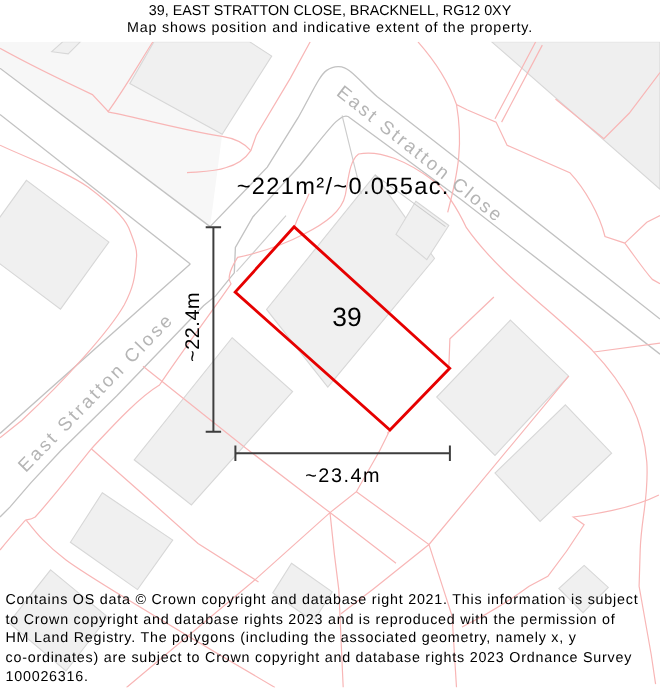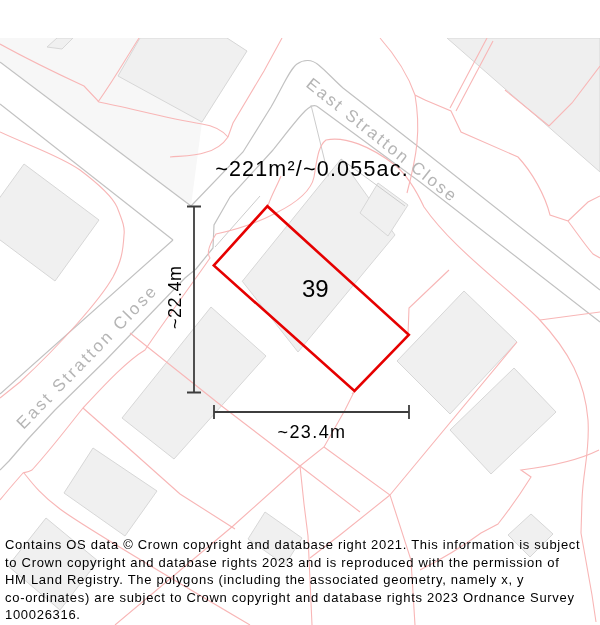--- a/index.html
+++ b/index.html
@@ -120,6 +120,10 @@
 
 <div style="position:absolute;left:0;top:0;width:600px;height:38px;background:#ffffff;"></div>
 
+<div class="hdr">
+  <div class="l1">39, EAST STRATTON CLOSE, BRACKNELL, RG12 0XY</div>
+  <div class="l2">Map shows position and indicative extent of the property.</div>
+</div>
 
 <div class="ftr">Contains OS data © Crown copyright and database right 2021. This information is subject<br>to Crown copyright and database rights 2023 and is reproduced with the permission of<br>HM Land Registry. The polygons (including the associated geometry, namely x, y<br>co-ordinates) are subject to Crown copyright and database rights 2023 Ordnance Survey<br>100026316.</div>
 </div>

